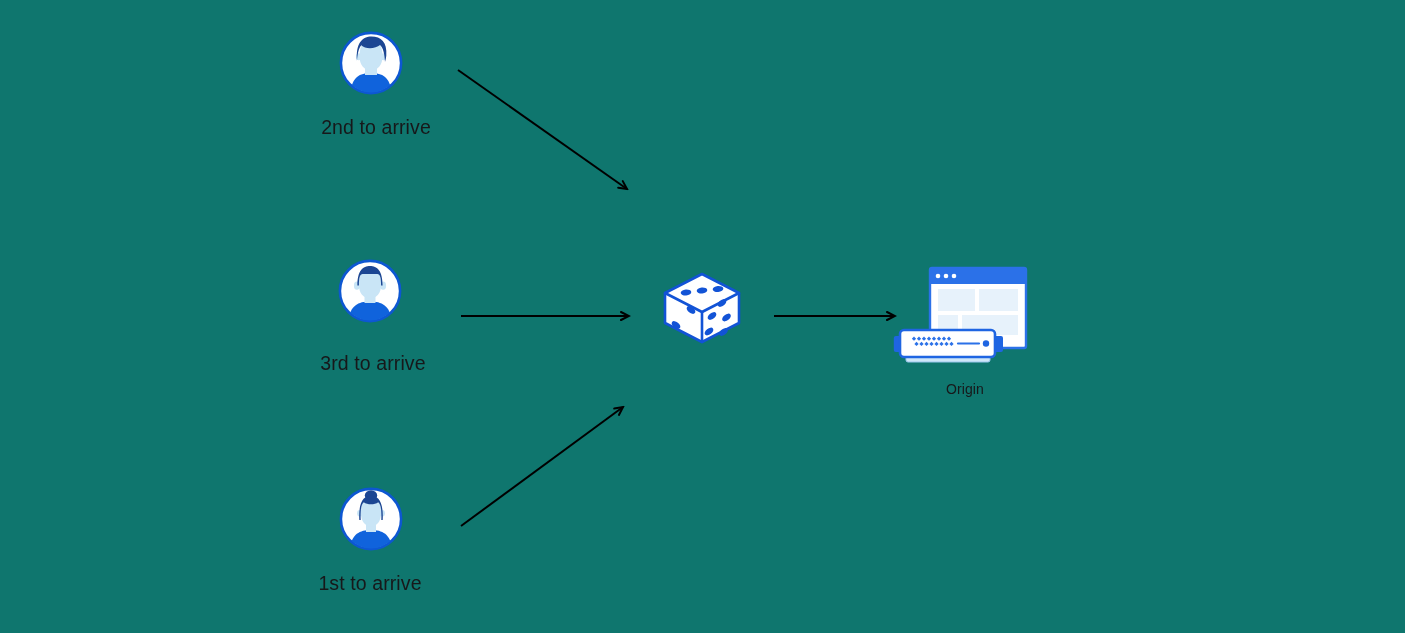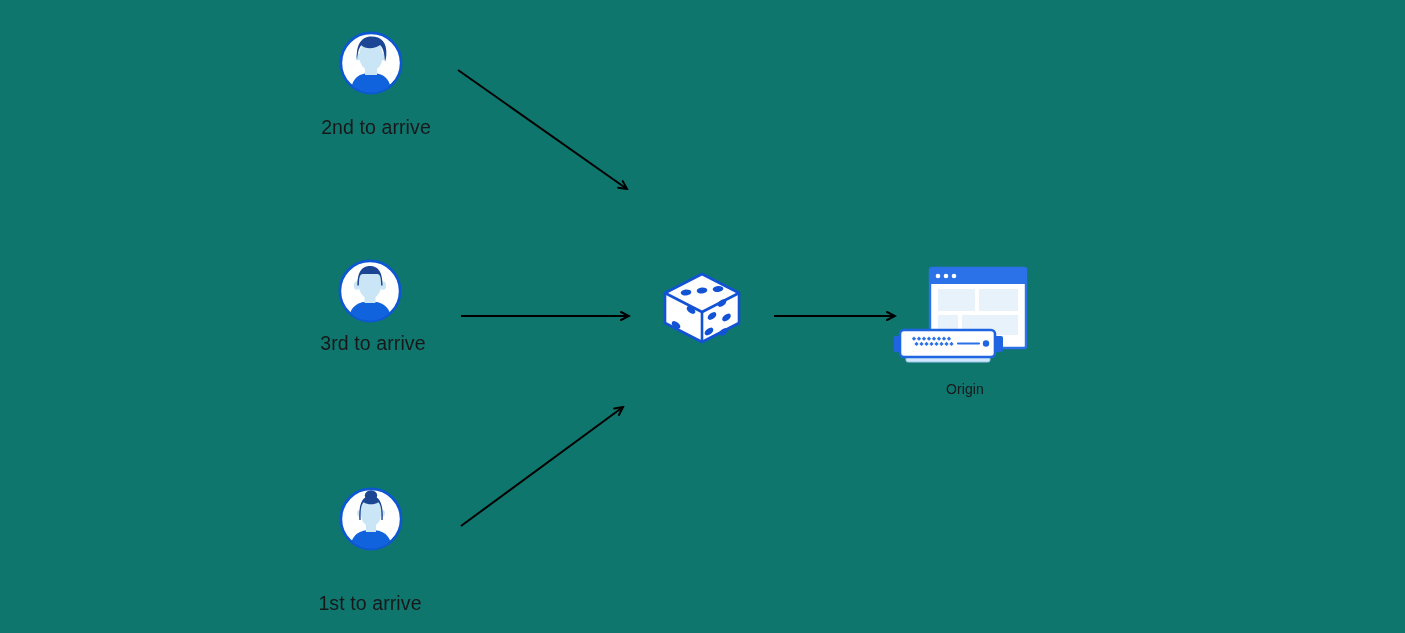--- a/index.html
+++ b/index.html
@@ -80,7 +80,7 @@
                L44.1,27.5 C44.1,19.5 43,16 40.4,16 L25.6,16 C23,16 21.9,19.5 21.9,27.5 Z" fill="#1c4693"></path>
     </g>
   </svg>
-  <div class="node-label" style="left:303px;top:332px">3rd to arrive</div>
+  <div class="node-label" style="left:303px;top:352px">3rd to arrive</div>
 
   <svg class="abs" style="left:338px;top:486px" width="66" height="66" viewBox="0 0 66 66">
     <defs>

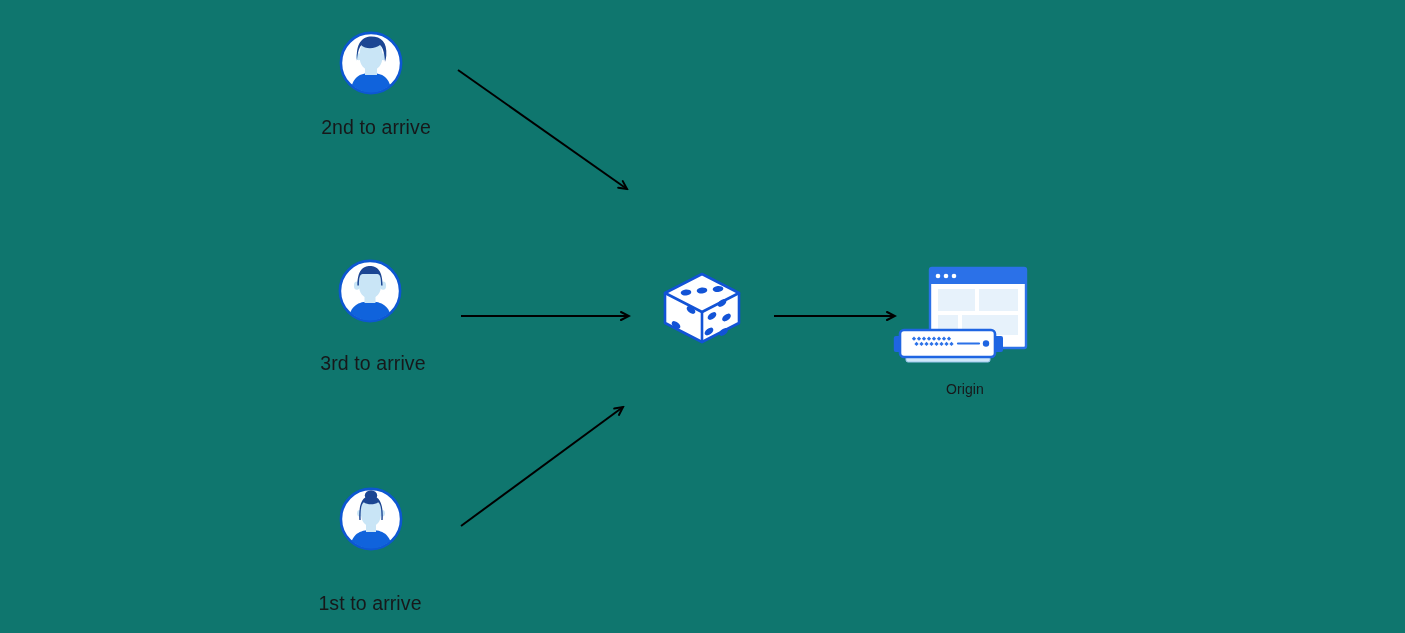--- a/index.html
+++ b/index.html
@@ -102,7 +102,7 @@
                C23.7,17.5 22.2,22.5 22.7,34 Z" fill="#1c4693"></path>
     </g>
   </svg>
-  <div class="node-label" style="left:300px;top:592px">1st to arrive</div>
+  <div class="node-label" style="left:300px;top:572px">1st to arrive</div>
 
   <svg class="abs" style="left:662px;top:271px" width="80" height="74" viewBox="0 0 80 74">
     <g fill="#fff" stroke="#1253d6" stroke-width="2.6" stroke-linejoin="round" stroke-linecap="round">

